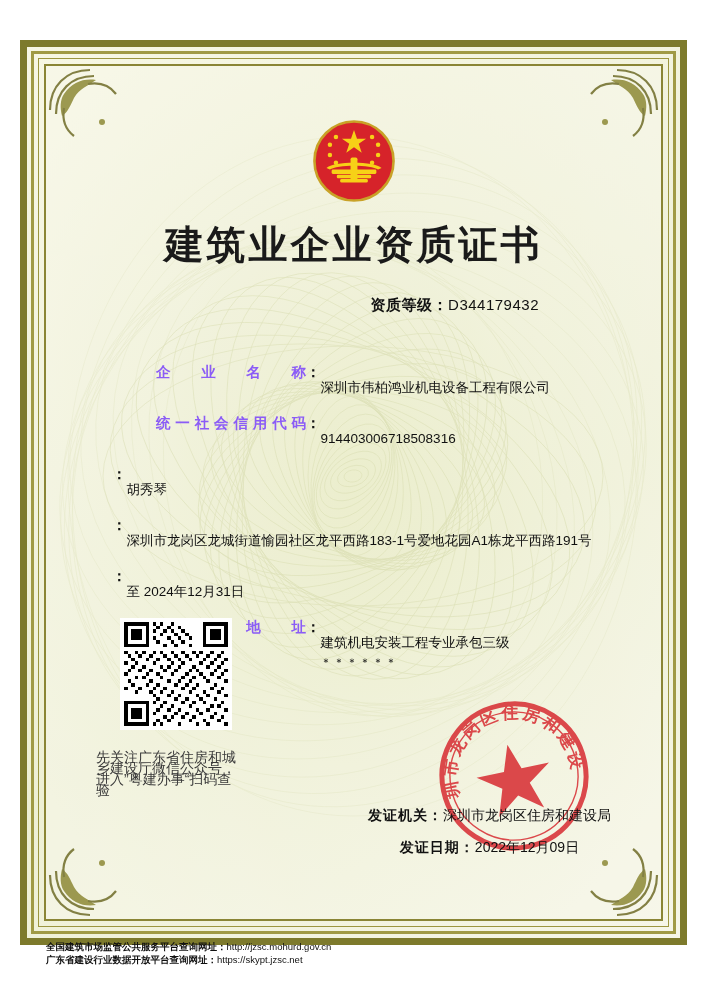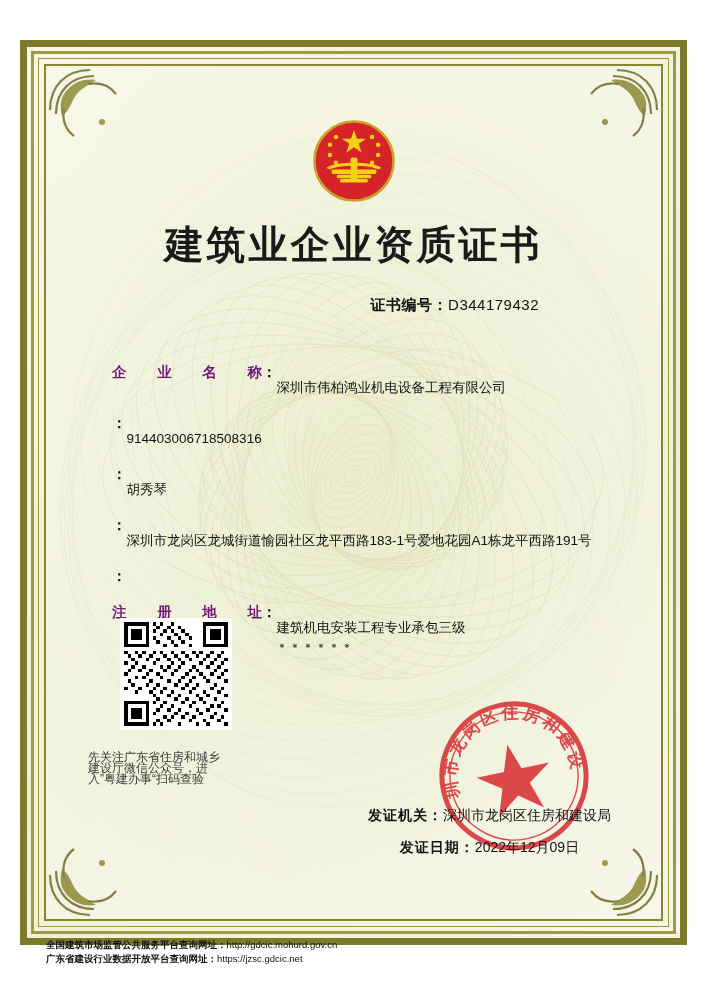--- a/index.html
+++ b/index.html
@@ -274,7 +274,7 @@
   <div class="title">建筑业企业资质证书</div>
 
   <div class="cert-no">
-    <span class="lbl">证书编号：</span><span>D344179432</span>
+    <span class="lbl">资质等级：</span><span>D344179432</span>
   </div>
 
   <div class="fields">

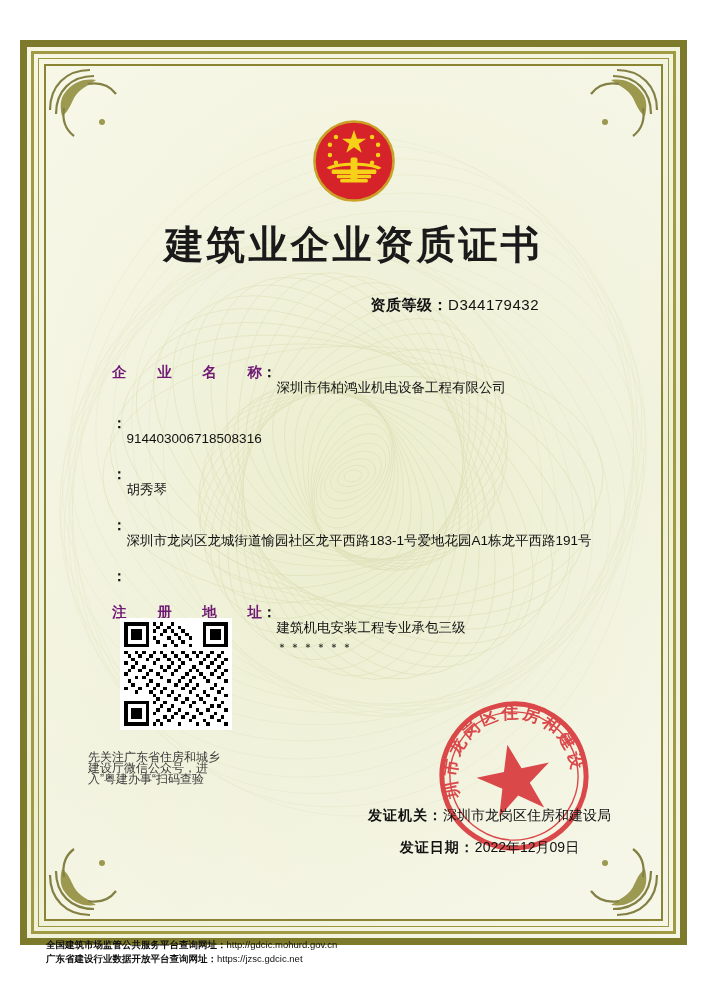--- a/index.html
+++ b/index.html
@@ -75,8 +75,8 @@
   }
   .row{display:flex;margin-bottom:17px;align-items:flex-start;}
   .row .label{
-    width:150px;flex:0 0 150px;font-size:14.5px;font-weight:bold;color:#701a75;
-    text-align:justify;text-align-last:justify;line-height:19px;
+    width:150px;flex:0 0 150px;font-size:14.5px;font-weight:bold;color:#8b5cf6;
+    text-align:justify;text-align-last:justify;line-height:19px;margin-left:44px;
   }
   .row .colon{flex:0 0 10px;font-size:14.5px;font-weight:bold;color:#111;line-height:19px;}
   .row .value{

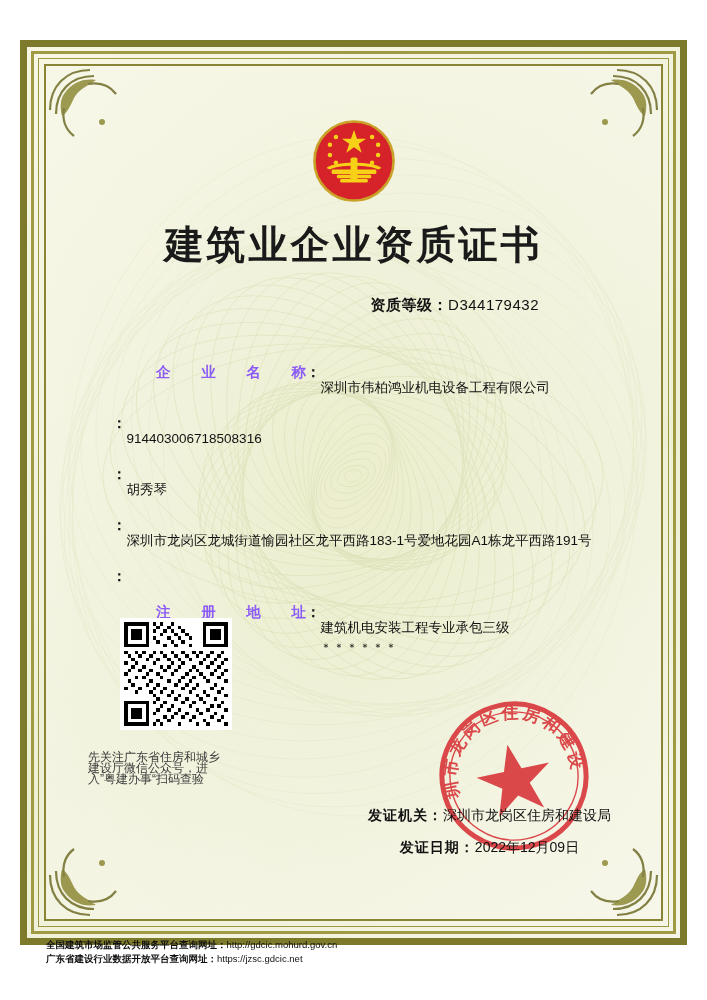--- a/index.html
+++ b/index.html
@@ -286,6 +286,7 @@
     </div>
 
     <div class="row">
+      <div class="label">统一社会信用代码</div>
       <div class="colon">：</div>
       <div class="value">914403006718508316</div>
     </div>

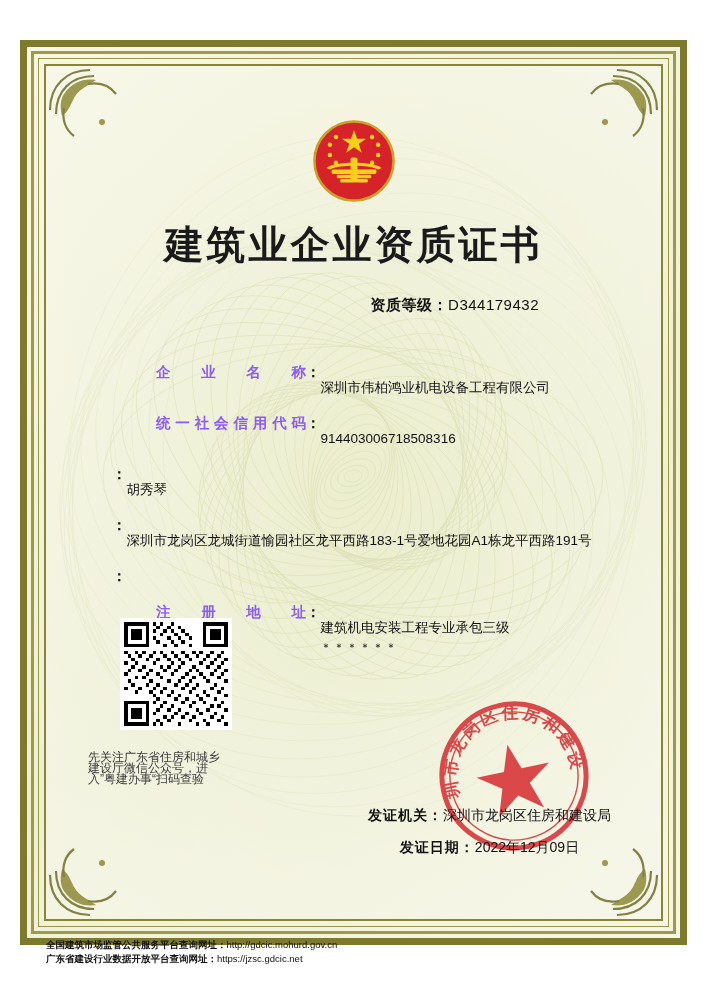--- a/index.html
+++ b/index.html
@@ -303,6 +303,7 @@
 
     <div class="row">
       <div class="colon">：</div>
+      <div class="value">至 2024年12月31日</div>
     </div>
 
     <div class="row">

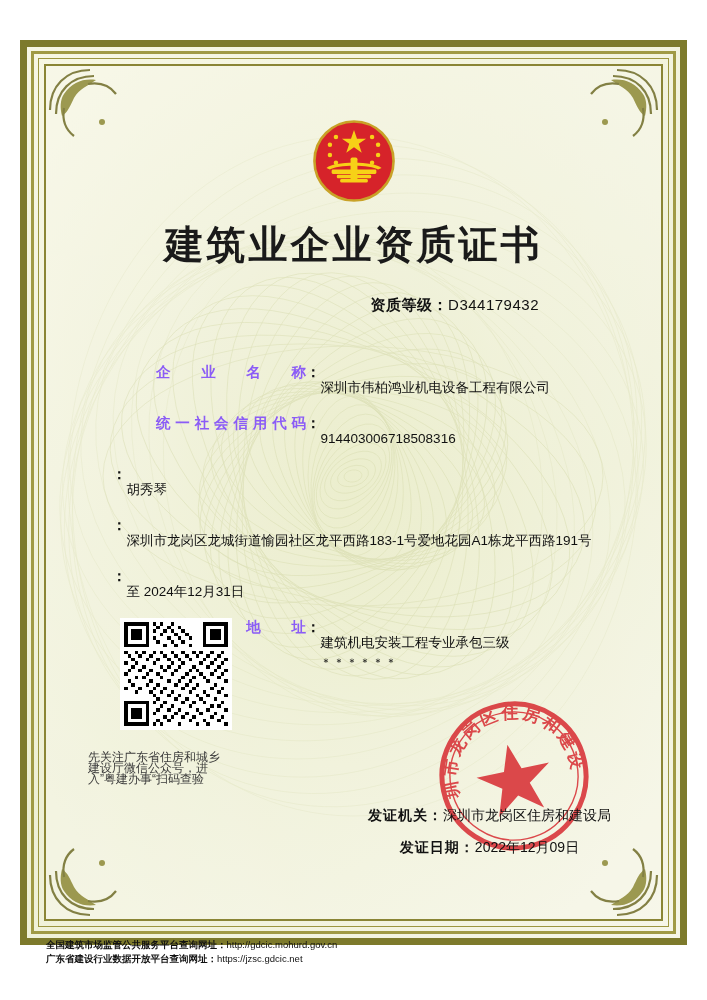--- a/index.html
+++ b/index.html
@@ -90,8 +90,8 @@
     padding:4px;box-sizing:border-box;
   }
   .qr-note{
-    position:absolute;left:88px;top:752px;width:142px;
-    font-size:12px;color:#3a3a3a;line-height:11px;
+    position:absolute;left:96px;top:752px;width:142px;
+    font-size:14px;color:#3a3a3a;line-height:11px;
   }
 
   

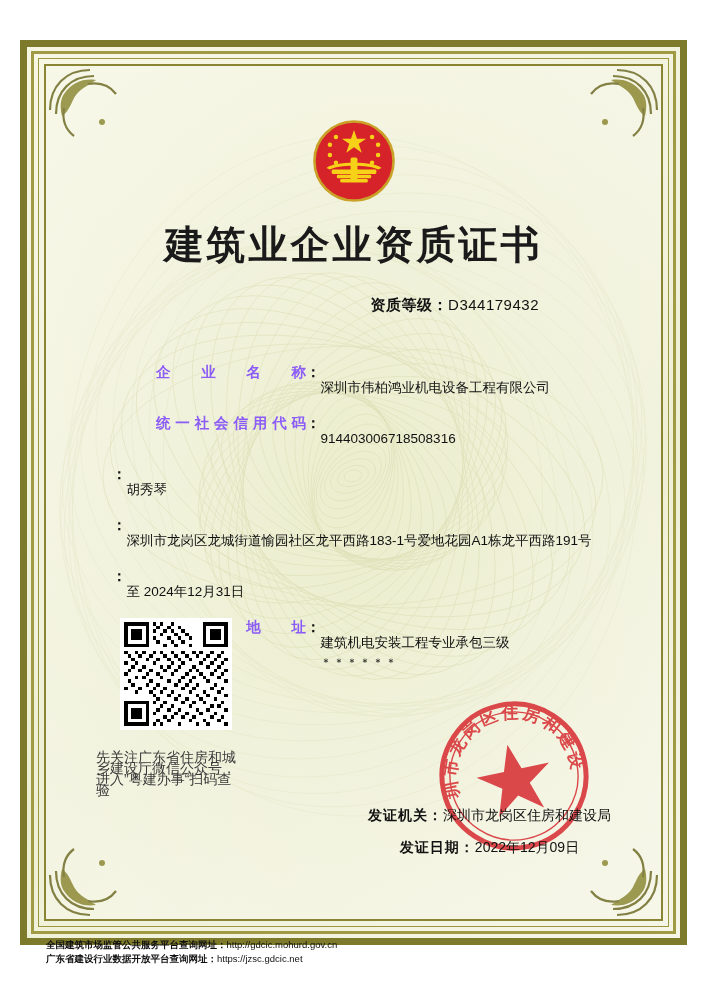--- a/index.html
+++ b/index.html
@@ -113,7 +113,7 @@
     font-size:9.5px;color:#111;line-height:13px;
   }
   .footer .fline{white-space:nowrap;}
-  .footer .fl-label{font-weight:bold;font-family:Liberation Serif, serif;}
+  .footer .fl-label{font-weight:bold;}
 </style>
 </head>
 <body>

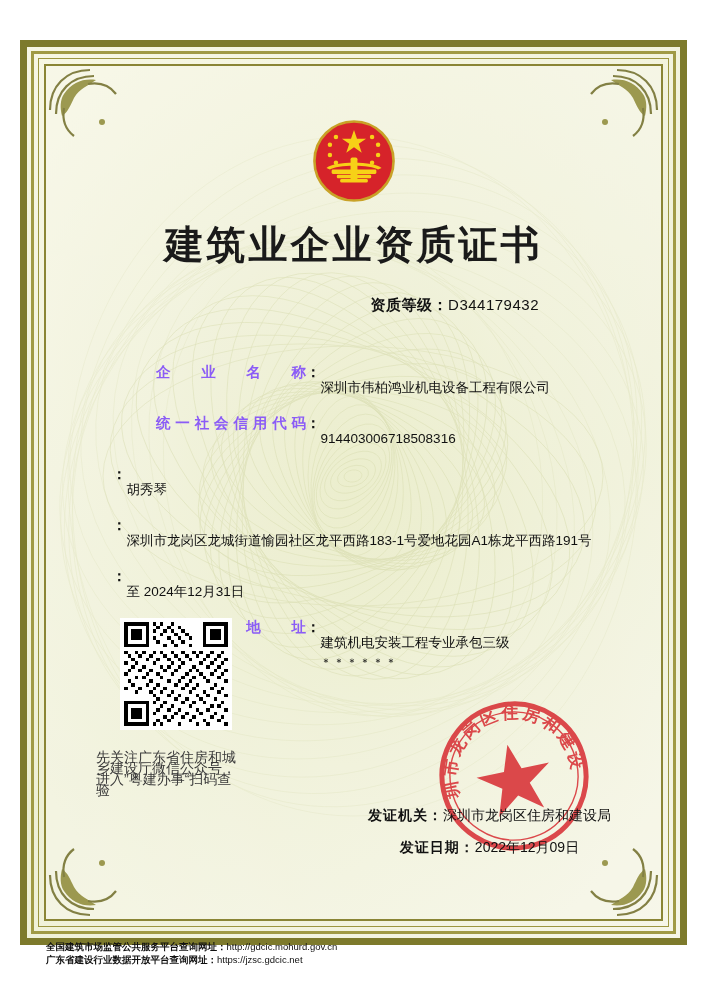--- a/index.html
+++ b/index.html
@@ -538,7 +538,7 @@
 
   <div class="footer">
     <div class="fline">
-      <span class="fl-label">全国建筑市场监管公共服务平台查询网址：</span><span>http://gdcic.mohurd.gov.cn</span>
+      <span class="fl-label">全国建筑市场监管公共服务平台查询网址：</span><span>http://jzsc.mohurd.gov.cn</span>
     </div>
     <div class="fline">
       <span class="fl-label">广东省建设行业数据开放平台查询网址：</span><span>https://jzsc.gdcic.net</span>

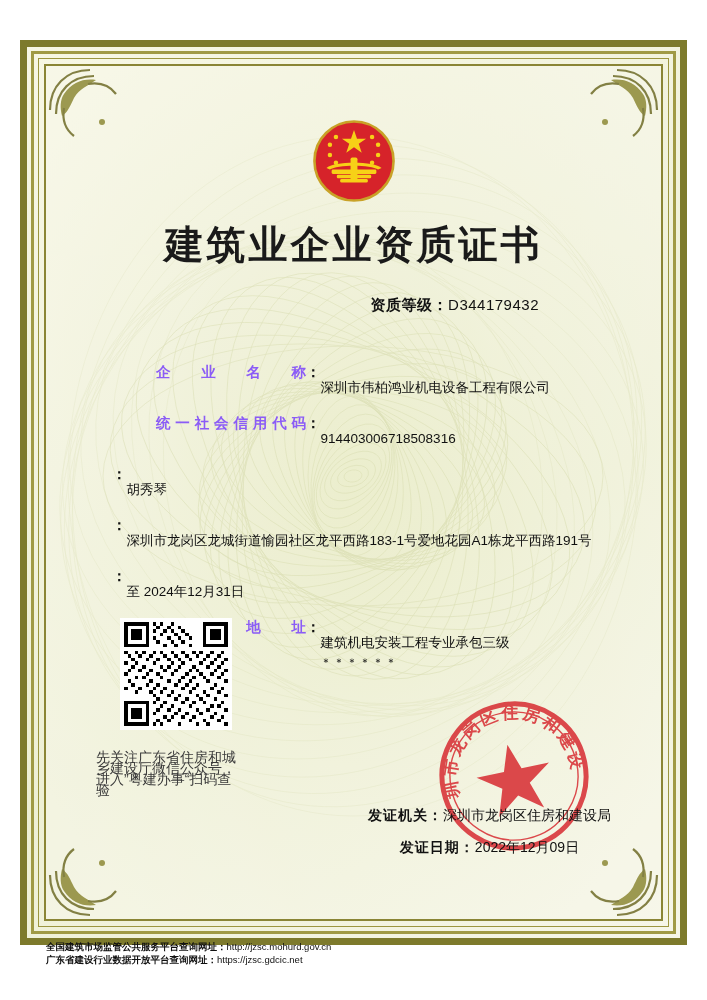--- a/index.html
+++ b/index.html
@@ -541,7 +541,7 @@
       <span class="fl-label">全国建筑市场监管公共服务平台查询网址：</span><span>http://jzsc.mohurd.gov.cn</span>
     </div>
     <div class="fline">
-      <span class="fl-label">广东省建设行业数据开放平台查询网址：</span><span>https://jzsc.gdcic.net</span>
+      <span class="fl-label">广东省建设行业数据开放平台查询网址：</span><span>https://skypt.jzsc.net</span>
     </div>
   </div>
 

